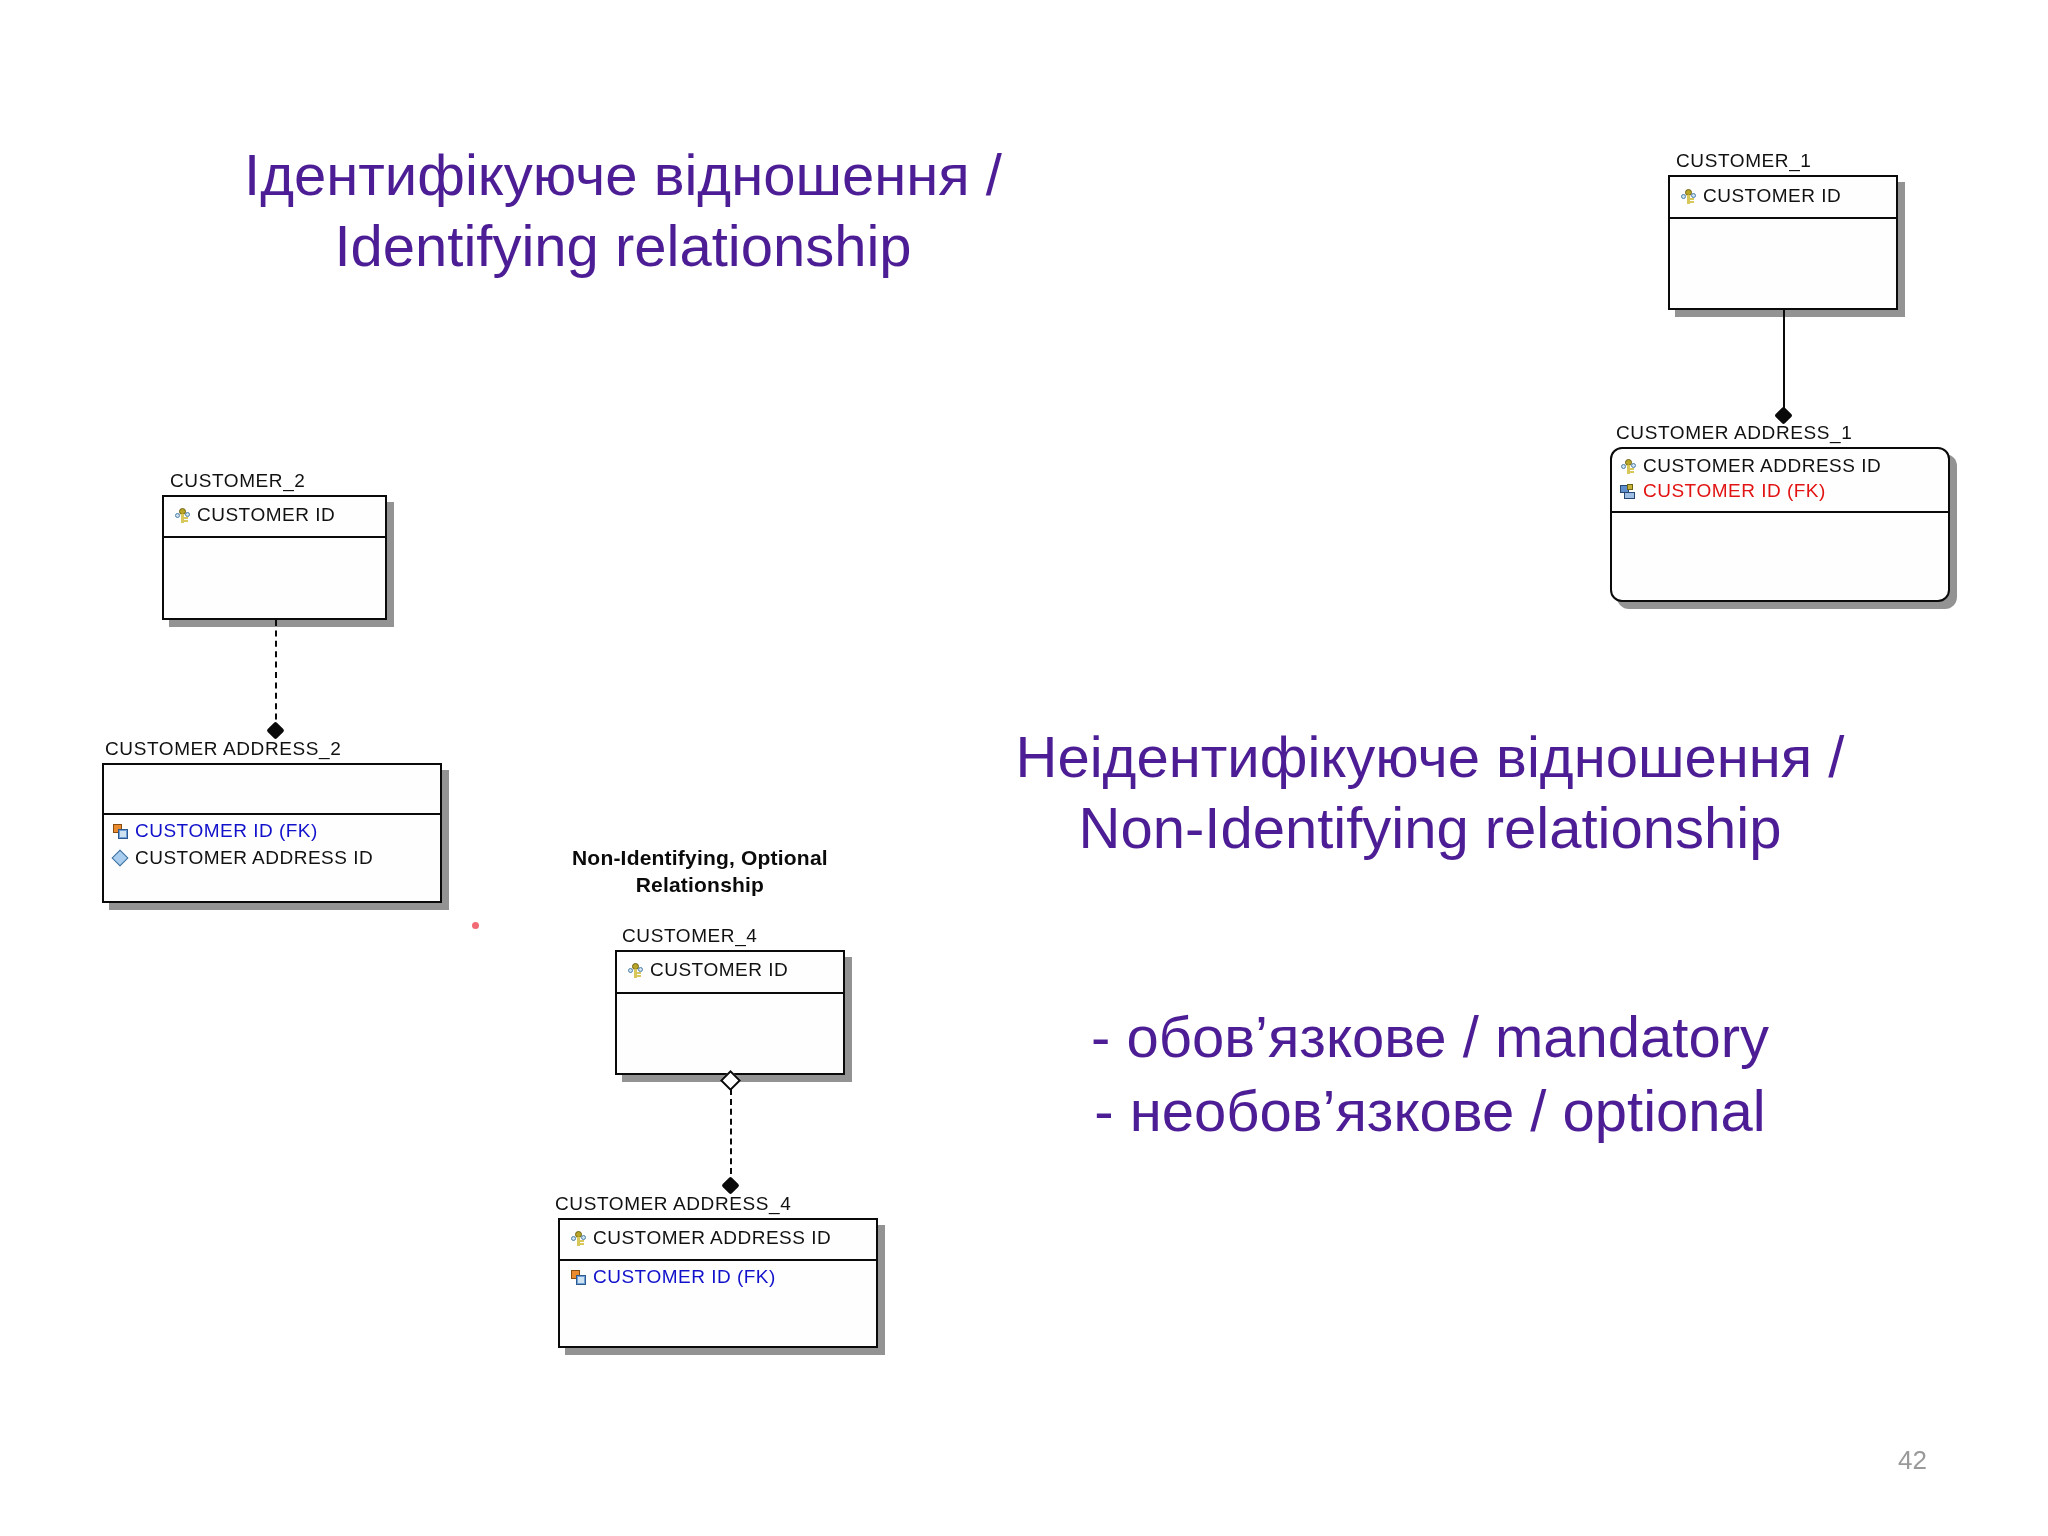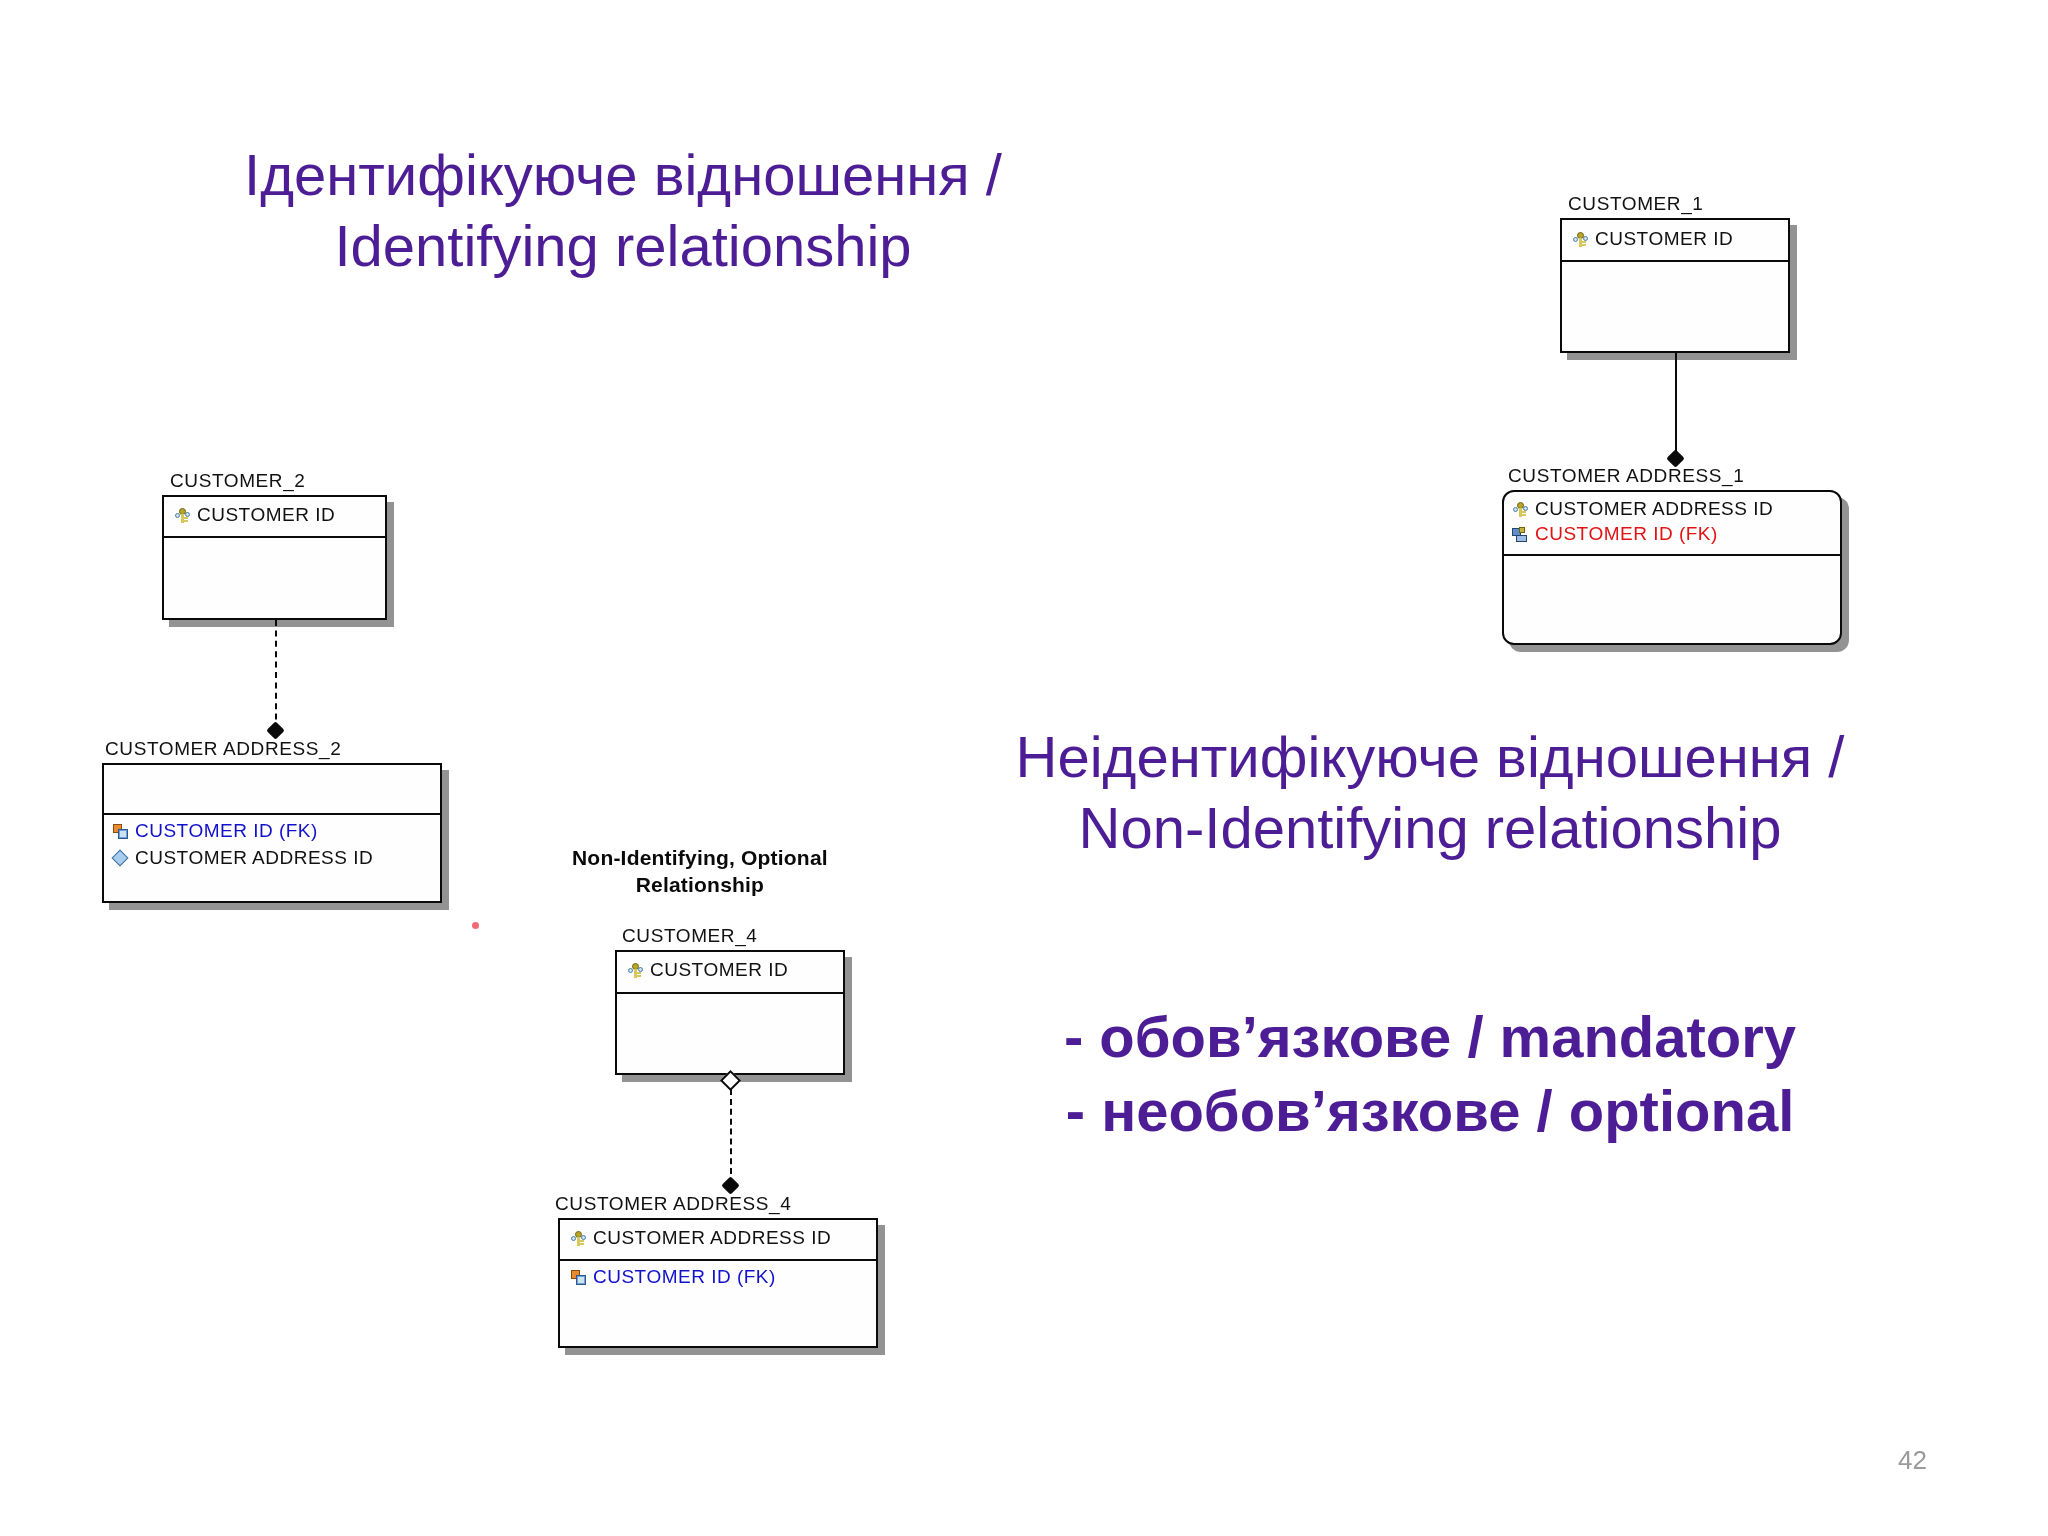--- a/index.html
+++ b/index.html
@@ -170,7 +170,7 @@
 
 <div id="page-number">42</div>
 
-<div class="er" style="left:1500px;top:150px;width:420px;height:470px;margin-top:43px;">
+<div class="er" style="left:1608px;top:150px;width:420px;height:470px;">
 
   <div class="ent-label" style="left:68px;top:0px;">CUSTOMER_1</div>
 

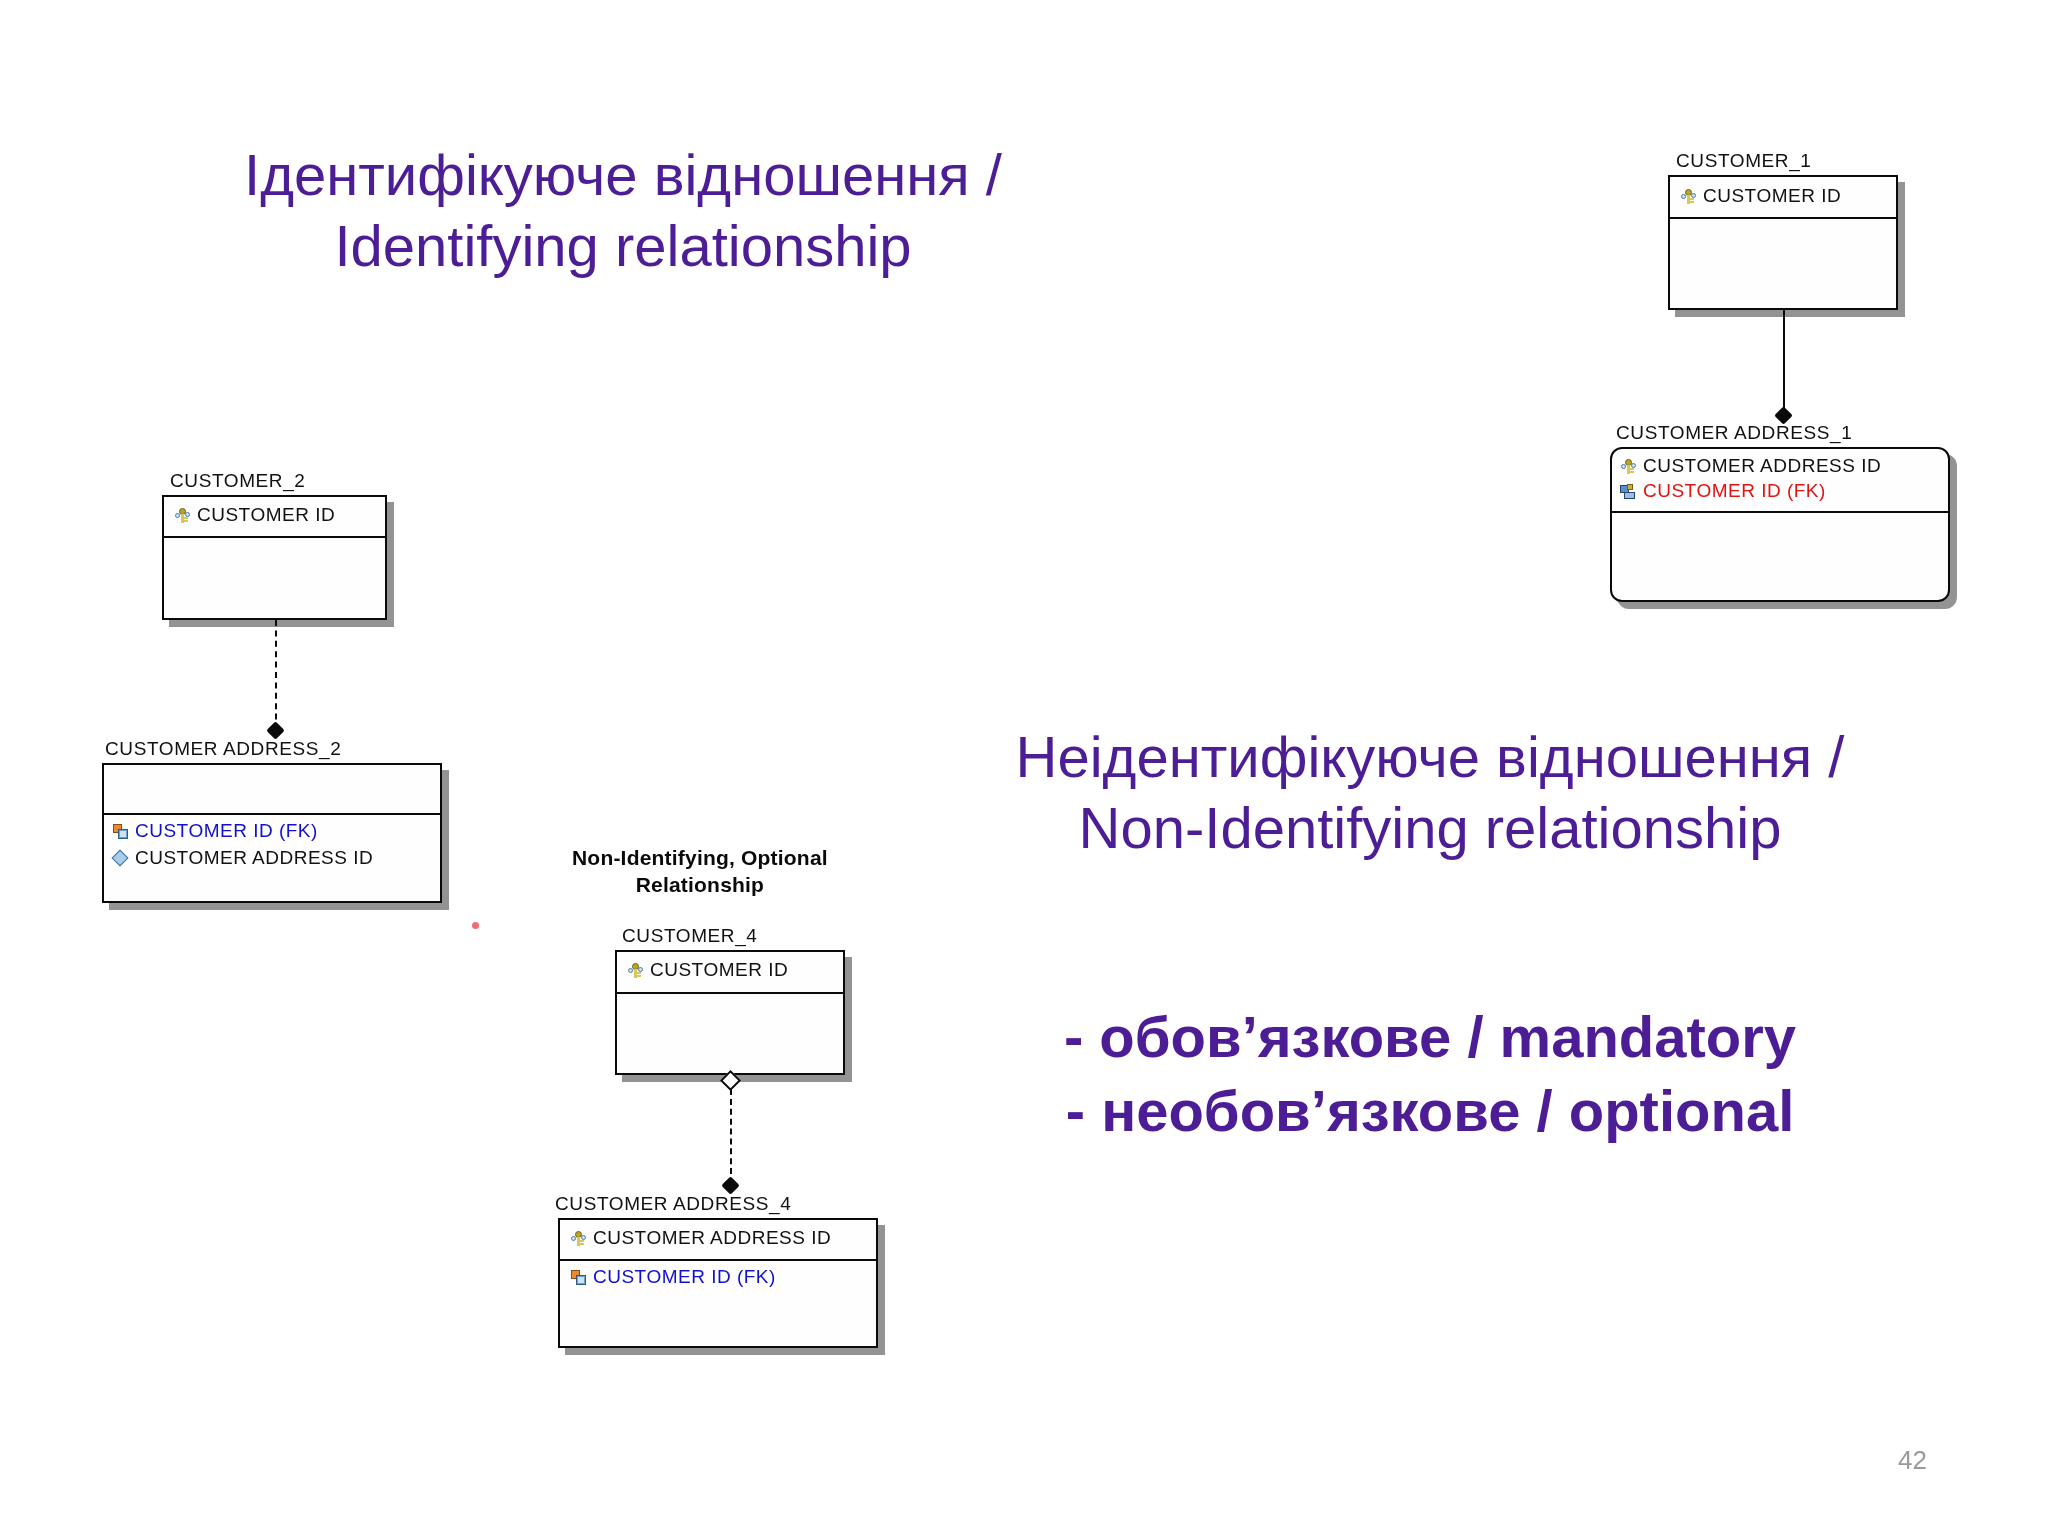--- a/index.html
+++ b/index.html
@@ -38,7 +38,6 @@
     text-align:center;
     width:1140px;
     line-height:1.28;
-    font-weight:bold;
   }
   #page-number{
     position:absolute;

